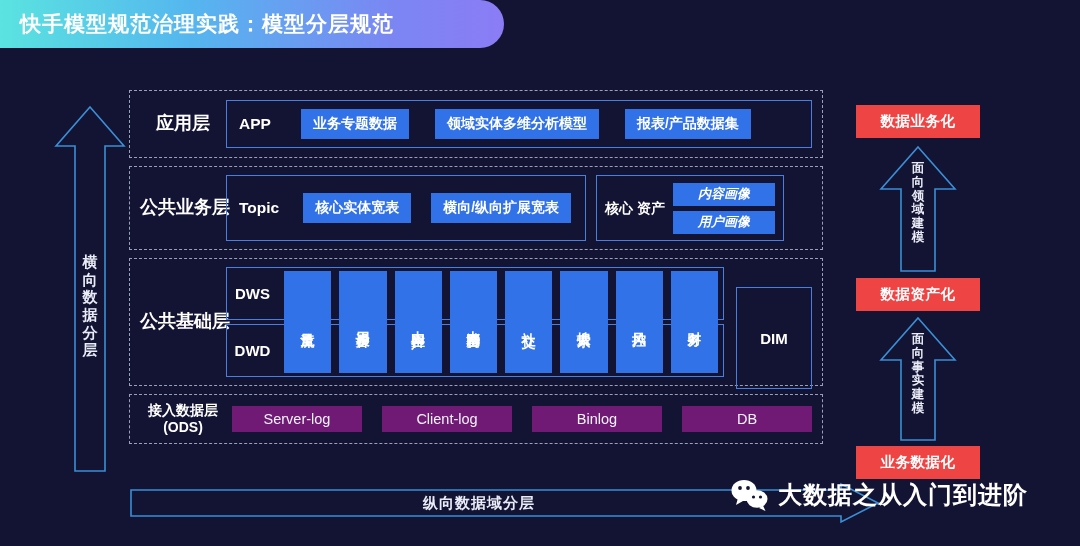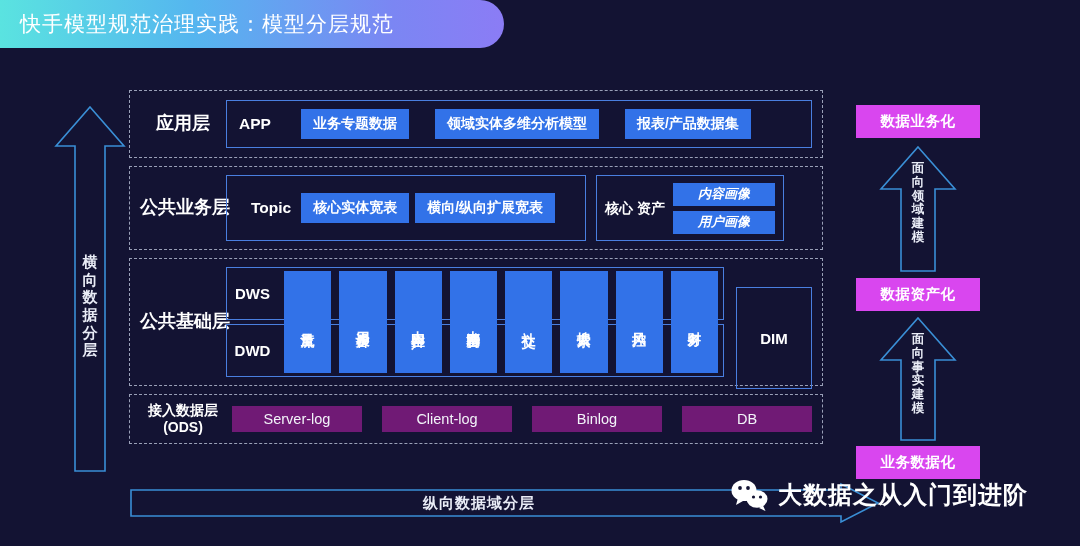--- a/index.html
+++ b/index.html
@@ -19,7 +19,7 @@
     display: flex; align-items: center;
   }
   .title-text {
-    color: #ffffff; font-size: 21px; font-weight: normal;
+    color: #ffffff; font-size: 21px; font-weight: bold;
     letter-spacing: 1px; margin-left: 20px; white-space: nowrap;
   }
 

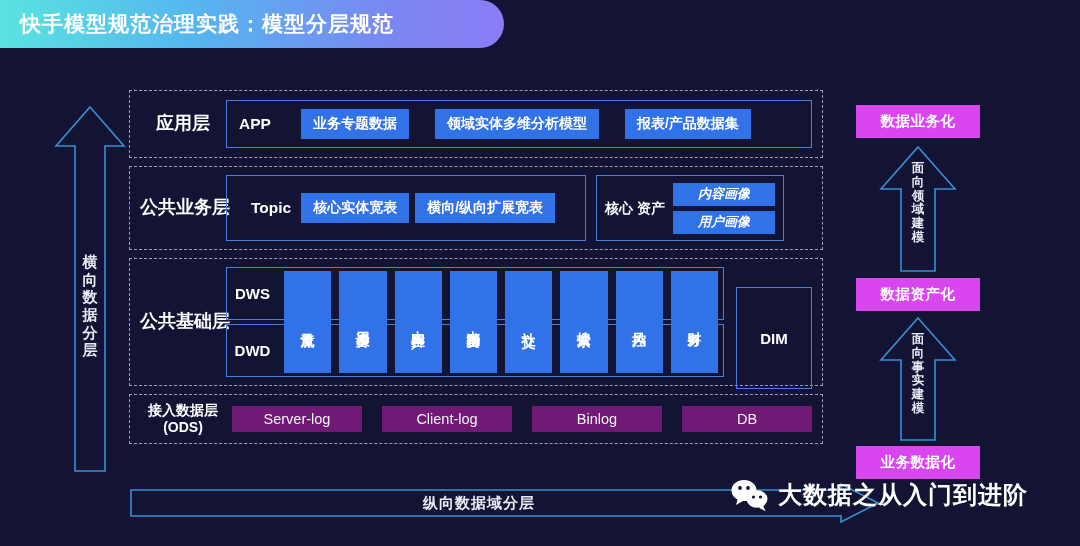--- a/index.html
+++ b/index.html
@@ -139,7 +139,7 @@
   .right-col { position: absolute; left: 856px; top: 100px; width: 124px; height: 384px; }
   .purple-badge {
     position: absolute; left: 0; width: 124px; height: 33px;
-    background: #d946ef; color: #ffffff; font-size: 14.5px; font-weight: bold;
+    background: #ef4444; color: #ffffff; font-size: 14.5px; font-weight: bold;
     display: flex; align-items: center; justify-content: center;
     letter-spacing: 0.5px;
   }

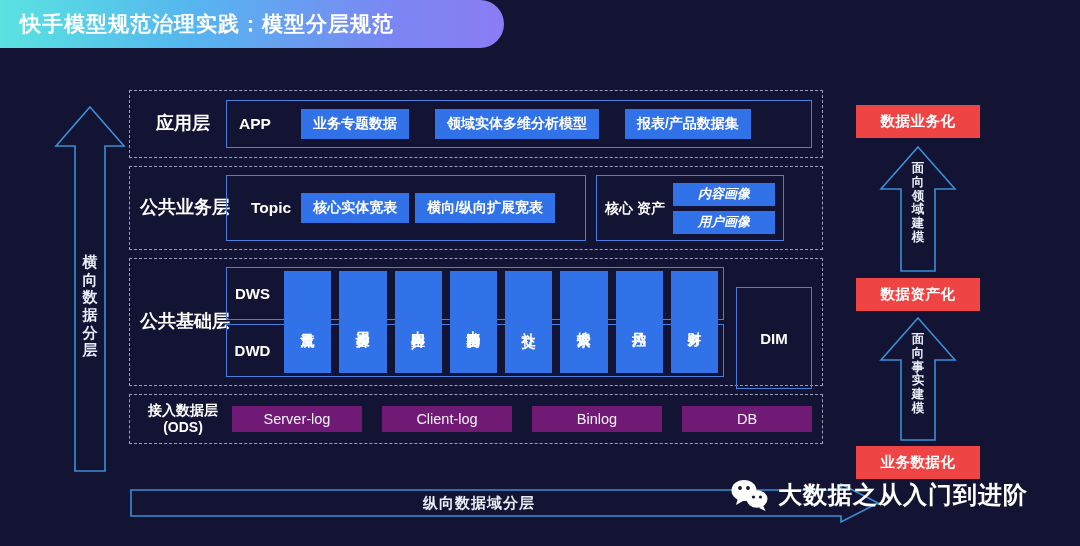--- a/index.html
+++ b/index.html
@@ -68,7 +68,7 @@
   .layer-biz .layer-label { width: 86px; }
   .biz-topic-box {
     flex: 0 0 360px; height: 66px; border: 1px solid #4a7fe0;
-    display: flex; align-items: center; padding: 0 20px; gap: 6px;
+    display: flex; align-items: center; padding: 0 8px; gap: 20px;
   }
   .biz-assets-box {
     flex: 0 0 188px; height: 66px; border: 1px solid #4a7fe0;

